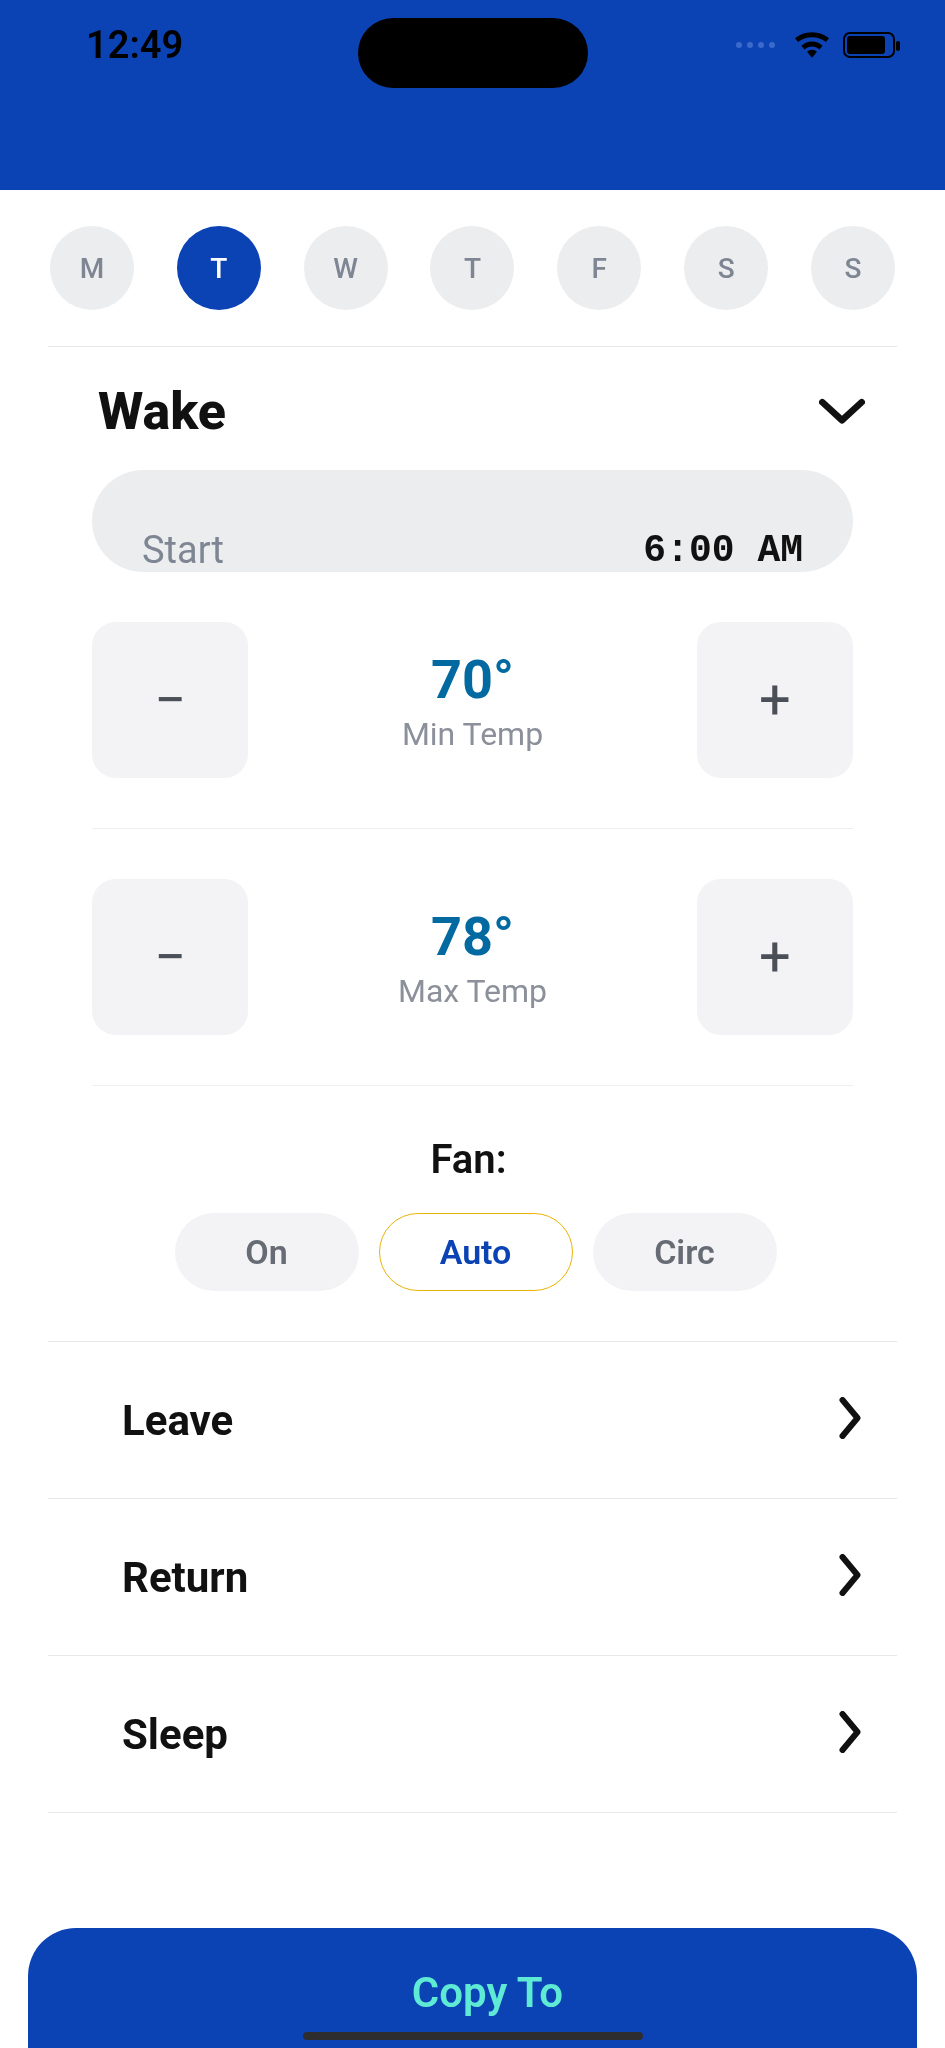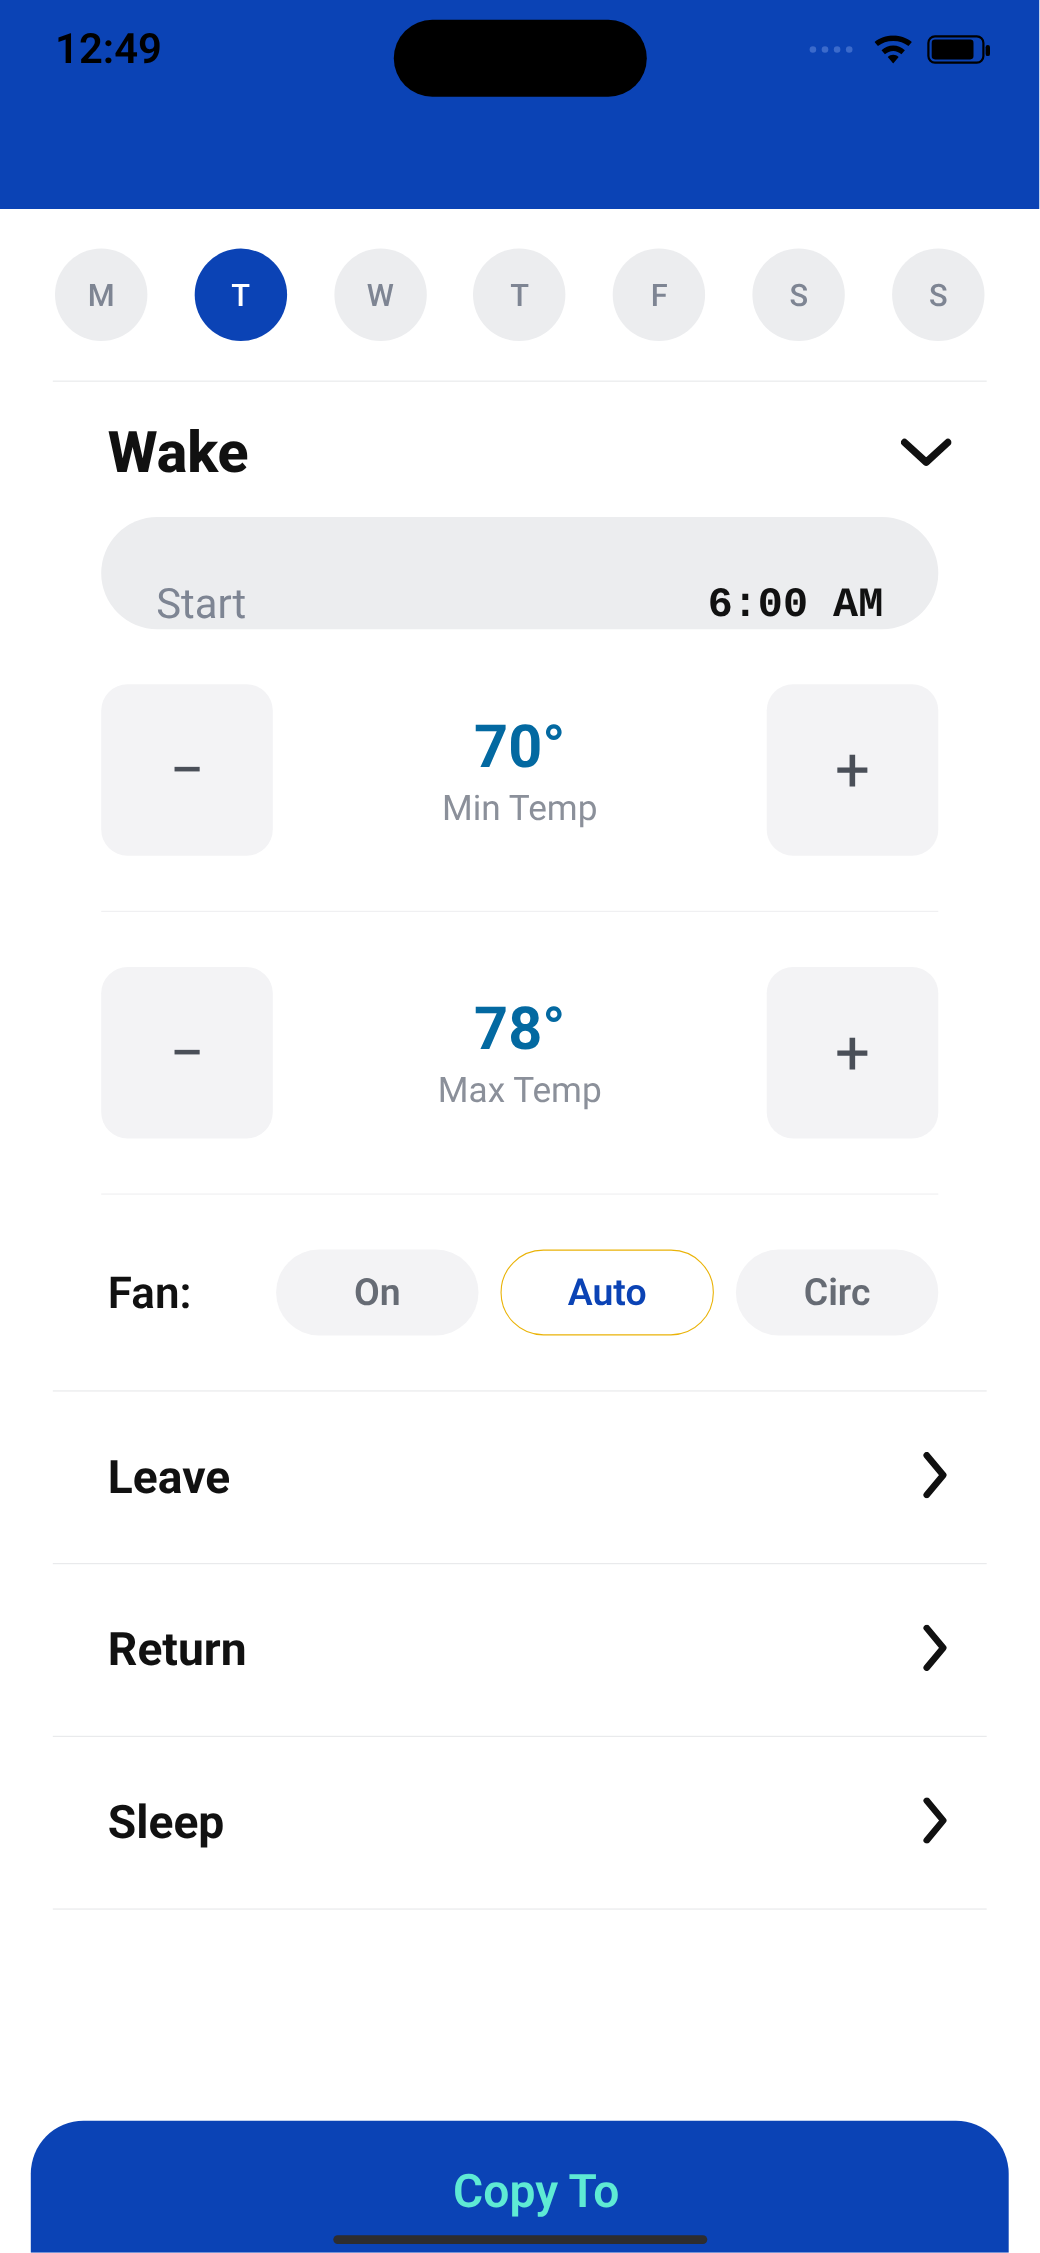--- a/index.html
+++ b/index.html
@@ -37,6 +37,7 @@
     font-size: 38px;
     font-weight: 600;
     color: #000;
+    margin-left: 36px;
   }
   .notch {
     position: absolute;

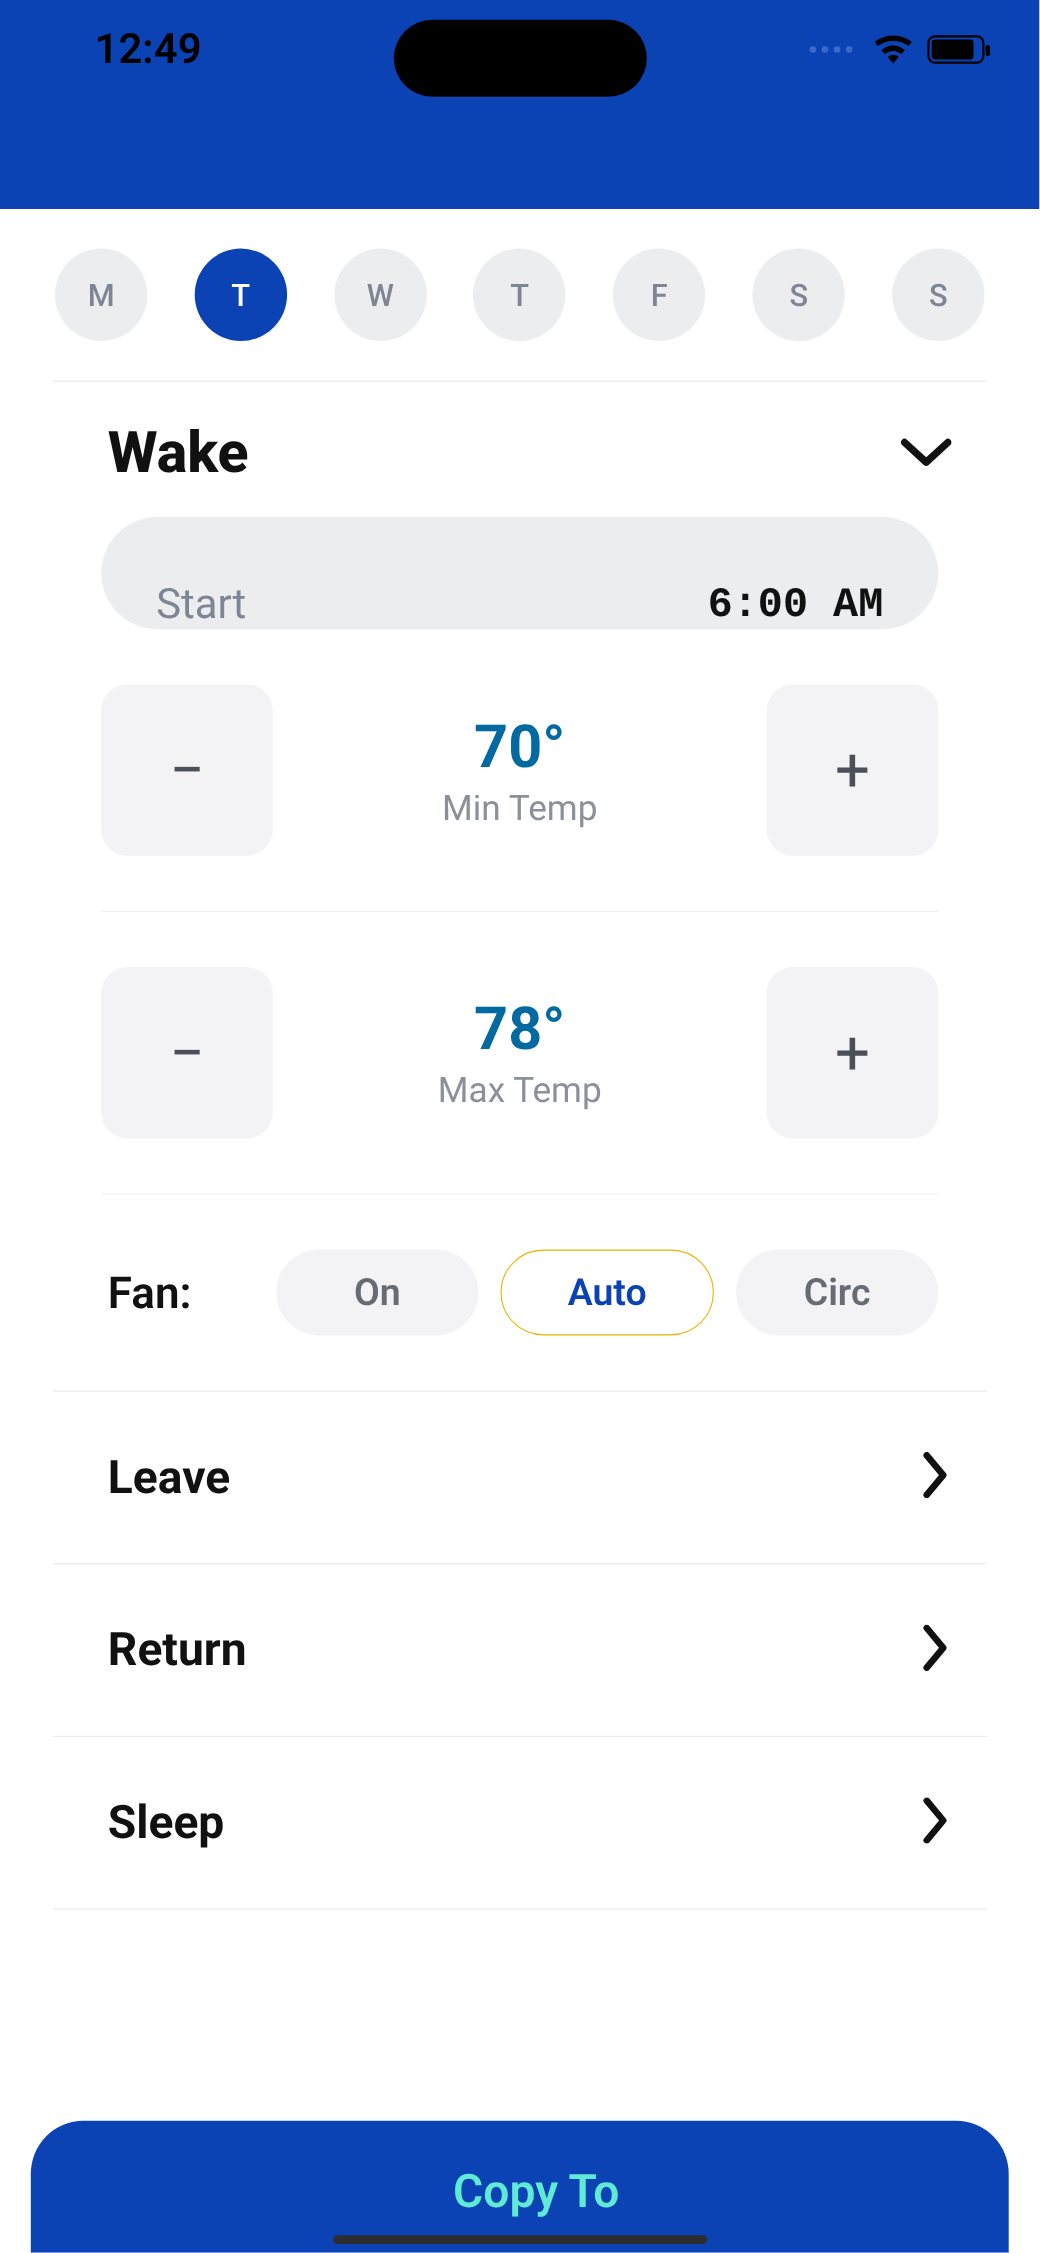--- a/index.html
+++ b/index.html
@@ -239,6 +239,7 @@
     align-items: center;
     padding: 50px 92px 50px 98px;
     gap: 30px;
+    flex-direction: column;
   }
   .fan-label {
     font-size: 40px;

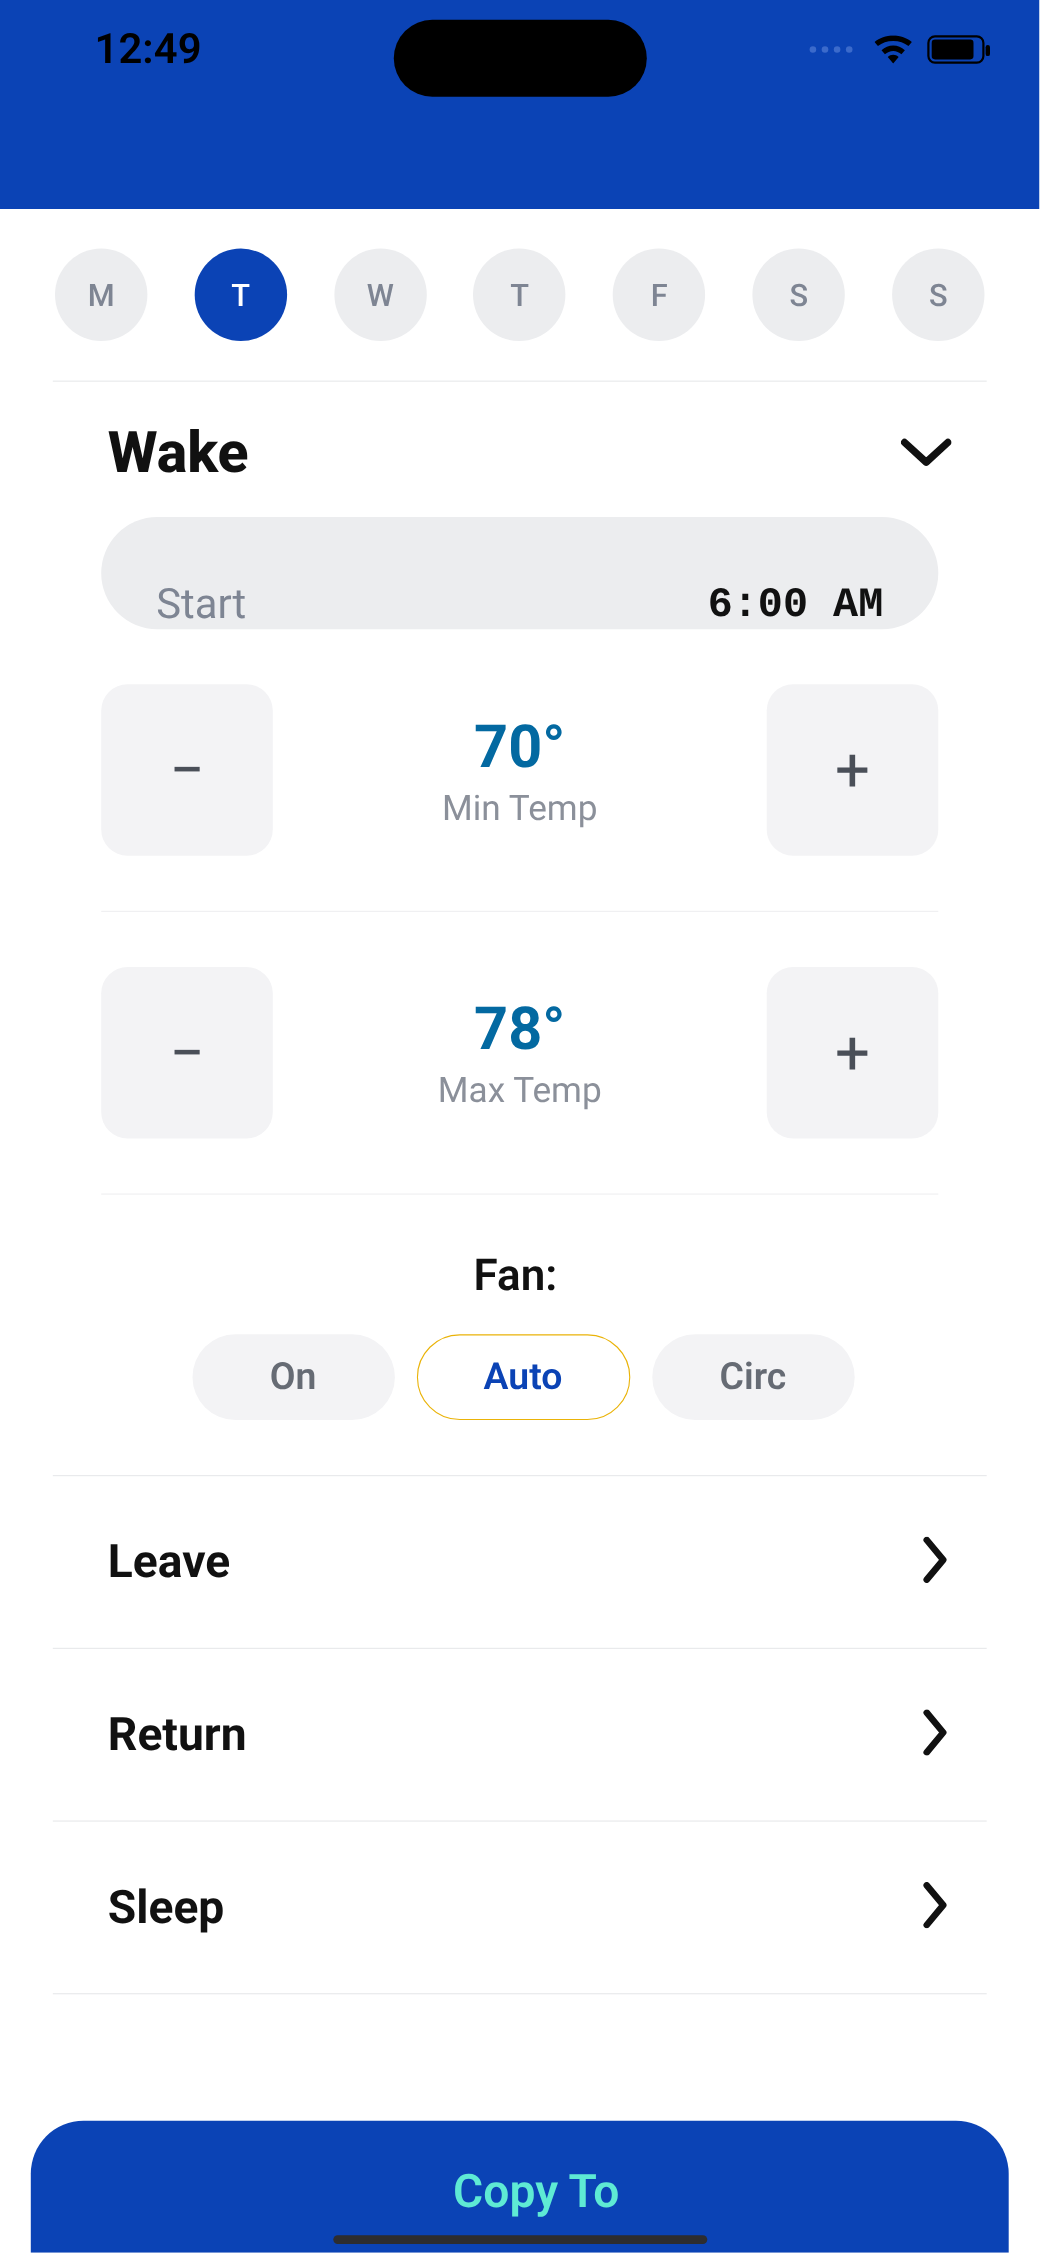--- a/index.html
+++ b/index.html
@@ -288,6 +288,7 @@
     padding: 0 82px 0 98px;
     height: 156px;
     cursor: pointer;
+    margin-left: 24px;
   }
   .list-row .lbl {
     font-size: 42px;

